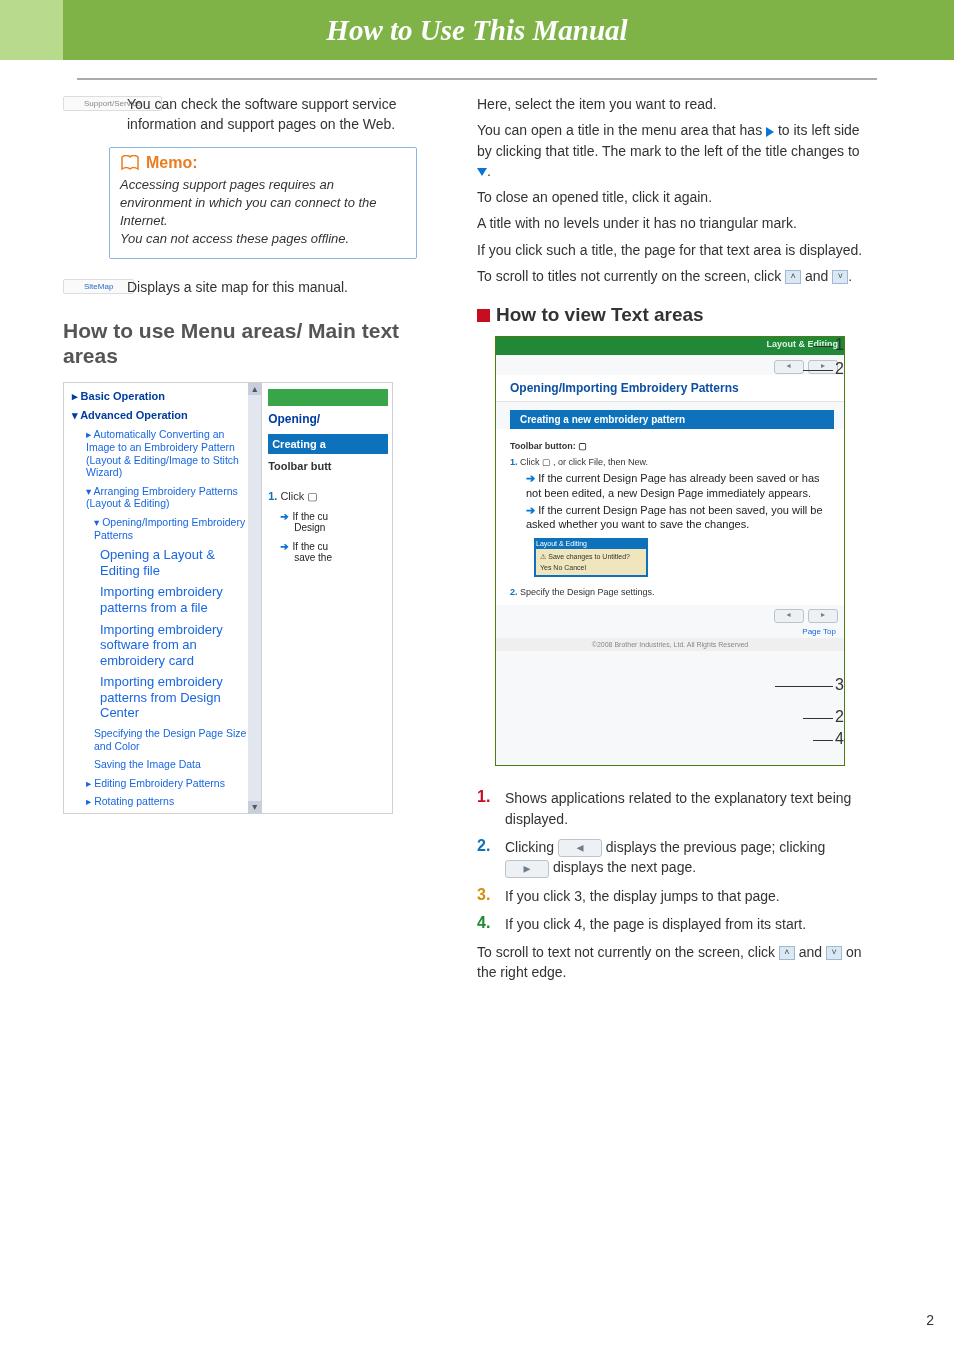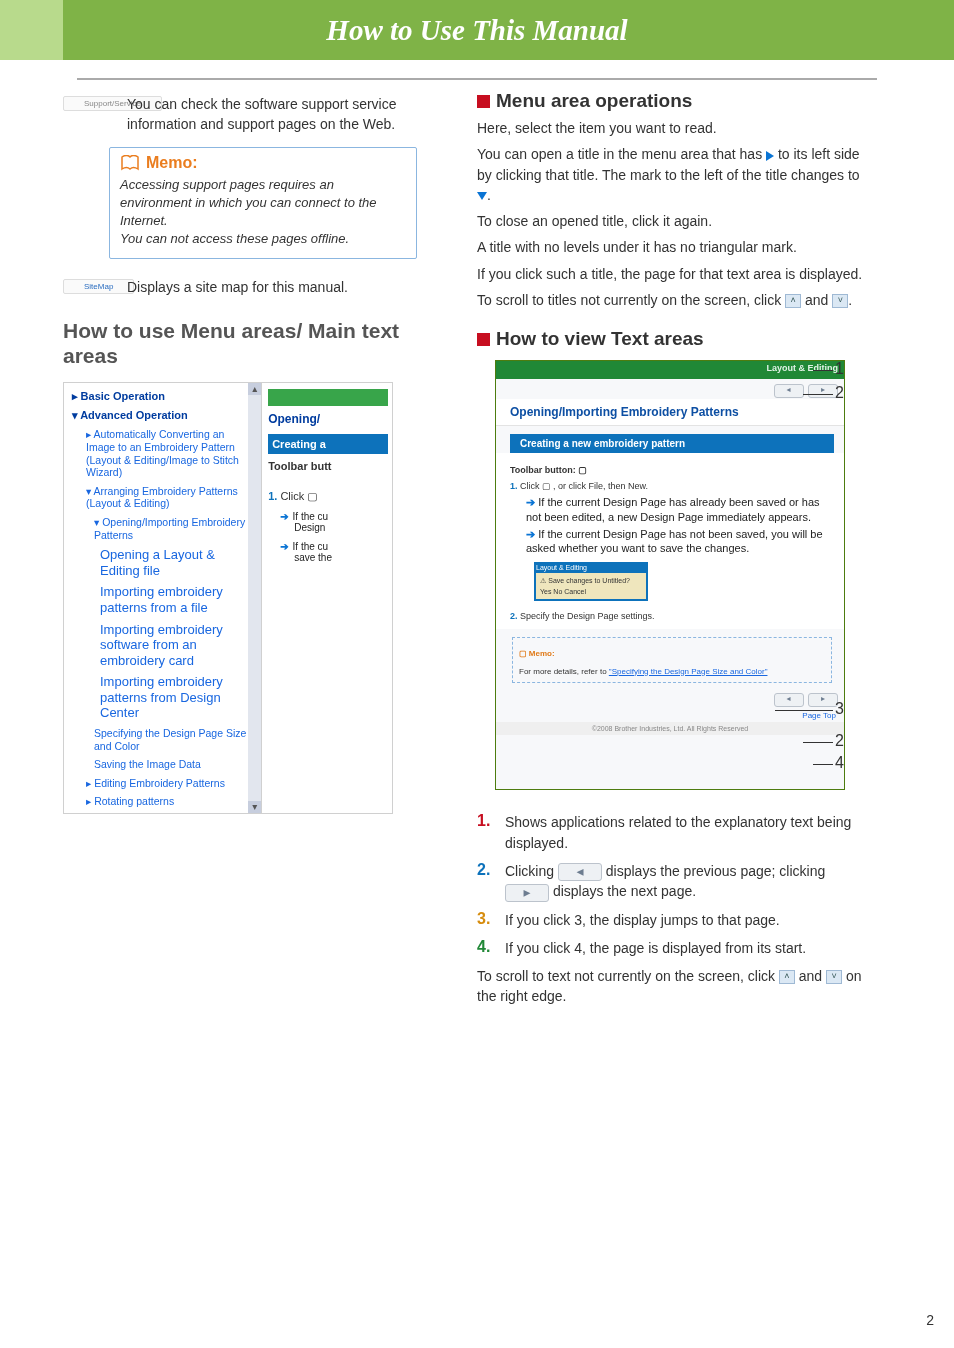--- a/index.html
+++ b/index.html
@@ -161,10 +161,6 @@
 
     <div class="col col-right">
 
-      <div class="subhead">
-        <div class="sq"></div>
-        <div class="tx">Menu area operations</div>
-      </div>
       <div class="body-text">Here, select the item you want to read.</div>
       <div class="body-text">
         <span>You can open a title in the menu area that has </span><span class="inline-icon tri-r"></span><span> to its left side by clicking that title. The mark to the left of the title changes to </span><span class="inline-icon tri-d"></span><span>.</span>

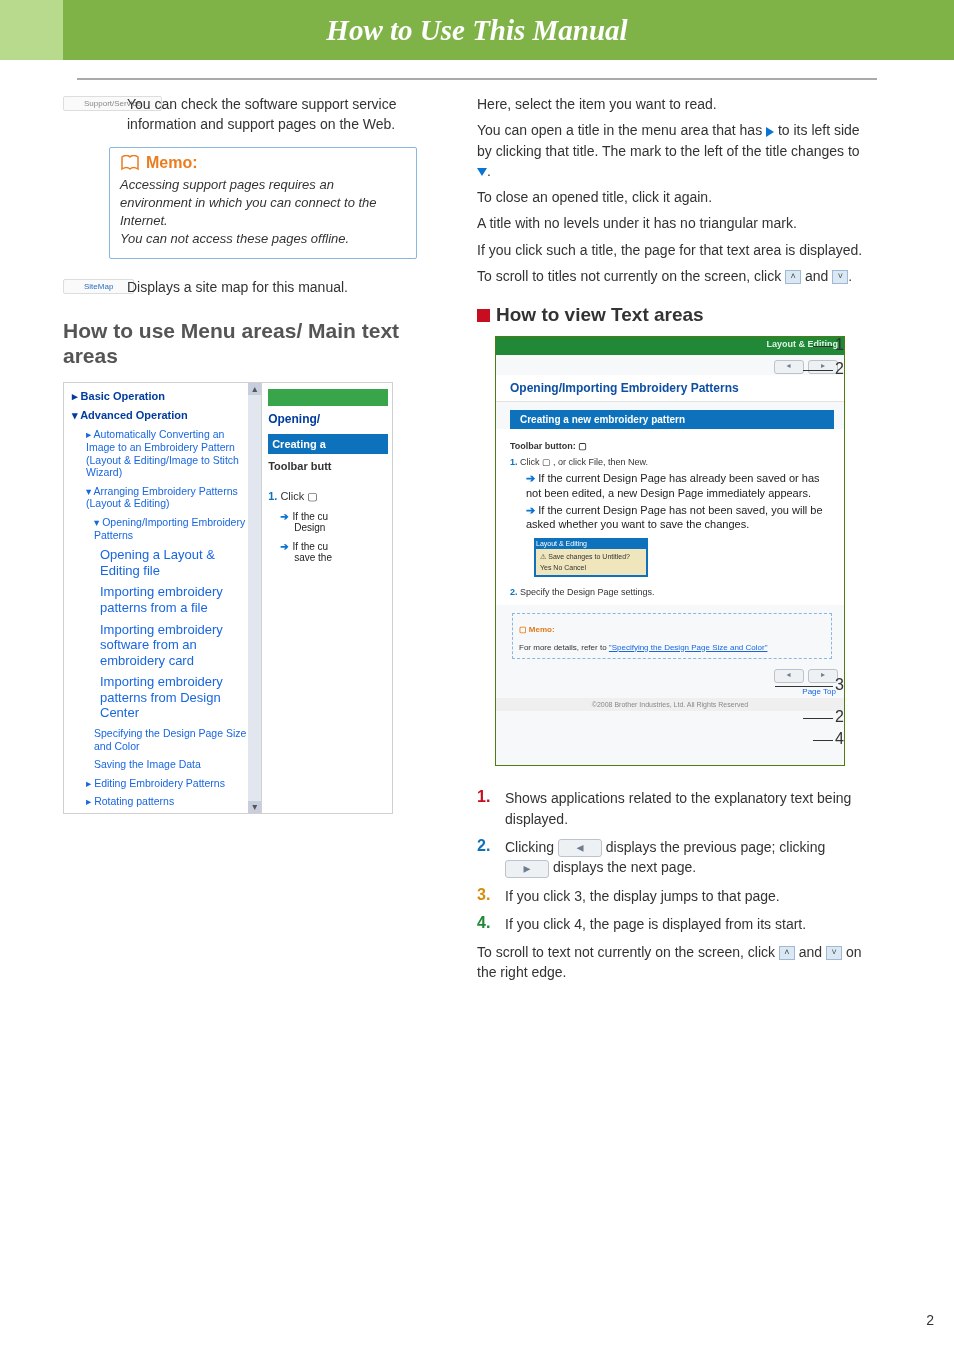--- a/index.html
+++ b/index.html
@@ -200,10 +200,6 @@
             </div>
             <div class="rs-step" style="margin-top:10px;"><span class="rs-stepnum">2.</span><span> Specify the Design Page settings.</span></div>
           </div>
-          <div class="rs-memo">
-            <span class="mh">▢ <span>Memo:</span></span><br>
-            <span style="font-size:8px;">For more details, refer to </span><span class="lk">"Specifying the Design Page Size and Color"</span>
-          </div>
           <div class="rs-pager">
             <span class="pagerbtn sm">◂</span>
             <span class="pagerbtn sm">▸</span>

